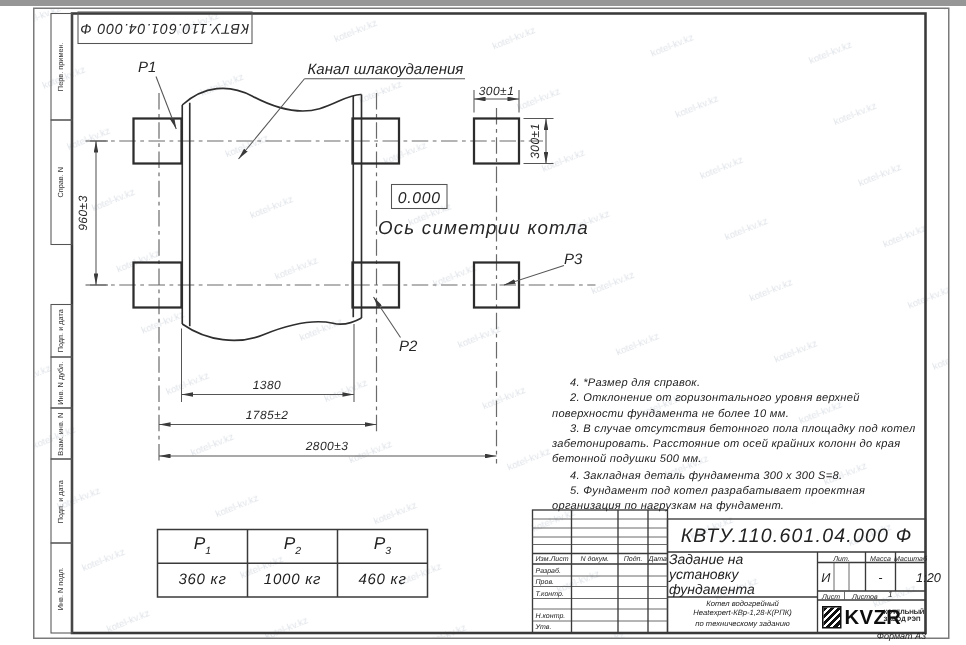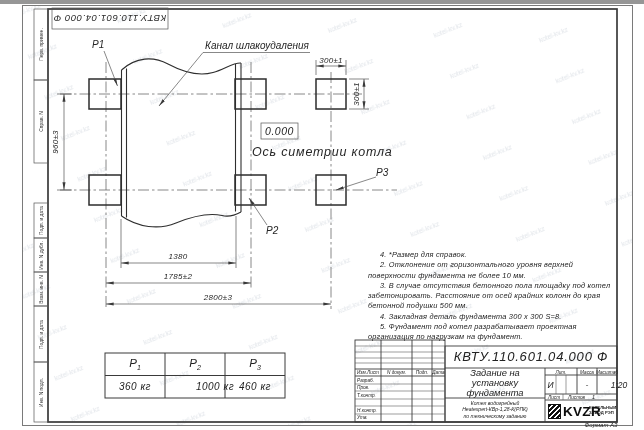--- a/index.html
+++ b/index.html
@@ -235,7 +235,7 @@
 
   <div class="abs c it tb-doc" style="left:446px;top:347px;width:170px;height:19px;">КВТУ.110.601.04.000 Ф</div>
 
-  <div class="abs it tb-title" style="left:446px;top:369px;width:98px;text-align:center;">
+  <div class="abs it tb-title" style="left:446px;top:369px;width:98px;text-align:left;">
     <div>Задание на</div>
     <div>установку</div>
     <div>фундамента</div>

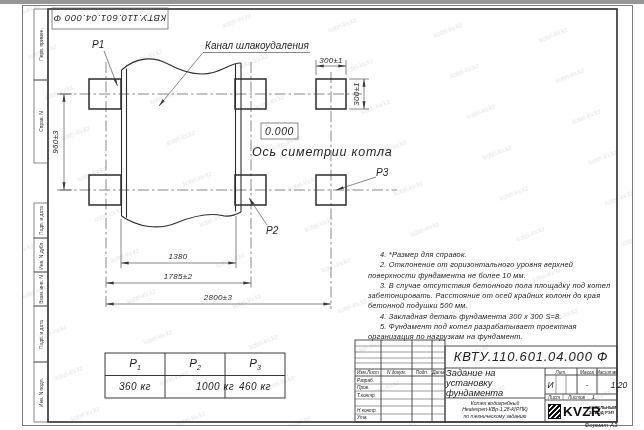--- a/index.html
+++ b/index.html
@@ -222,7 +222,7 @@
     <span><span>P</span><sub>3</sub></span>
   </div>
   <div class="abs c it lt-val" style="left:105px;top:375px;width:60px;height:23px;">360 кг</div>
-  <div class="abs c it lt-val" style="left:165px;top:375px;width:60px;height:23px;padding-left:20px;">1000 кг</div>
+  <div class="abs c it lt-val" style="left:165px;top:375px;width:60px;height:23px;">1000 кг</div>
   <div class="abs c it lt-val" style="left:225px;top:375px;width:60px;height:23px;">460 кг</div>
 
   <div class="notes">

